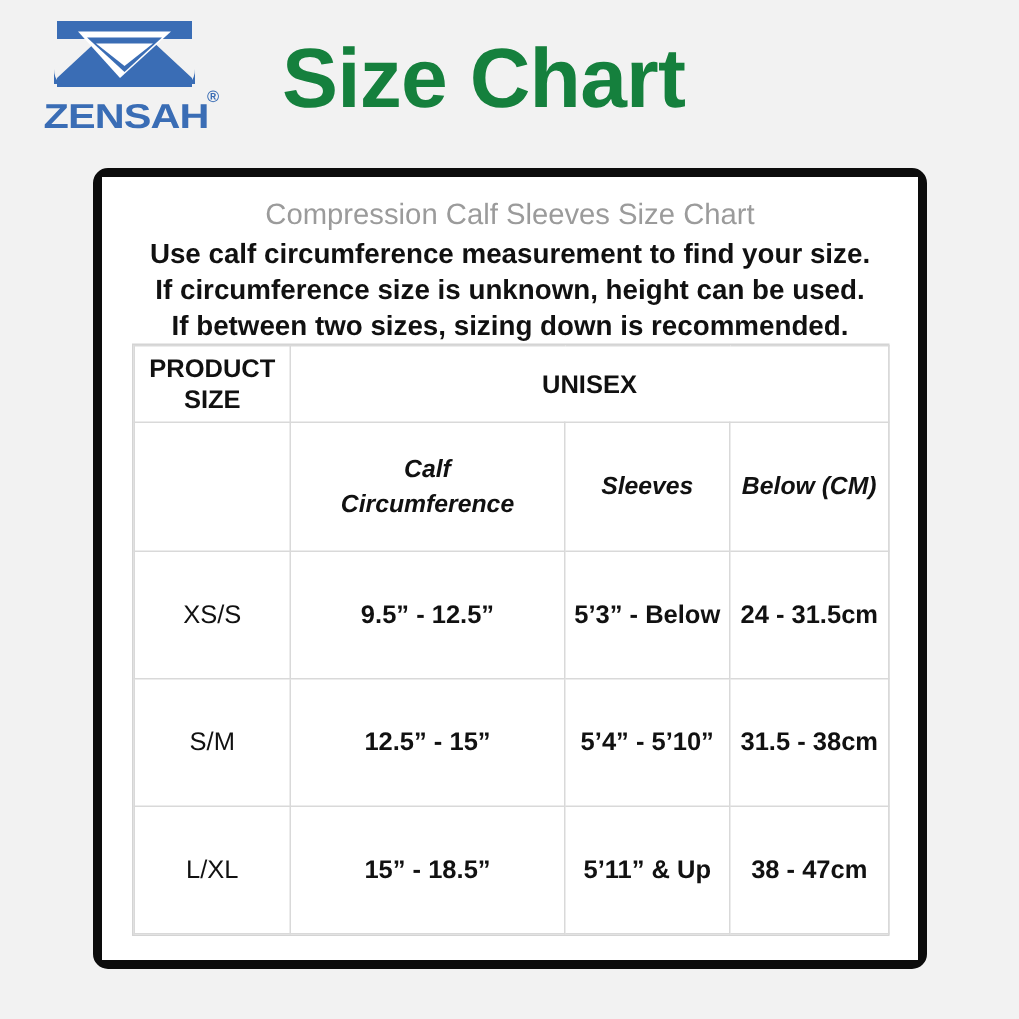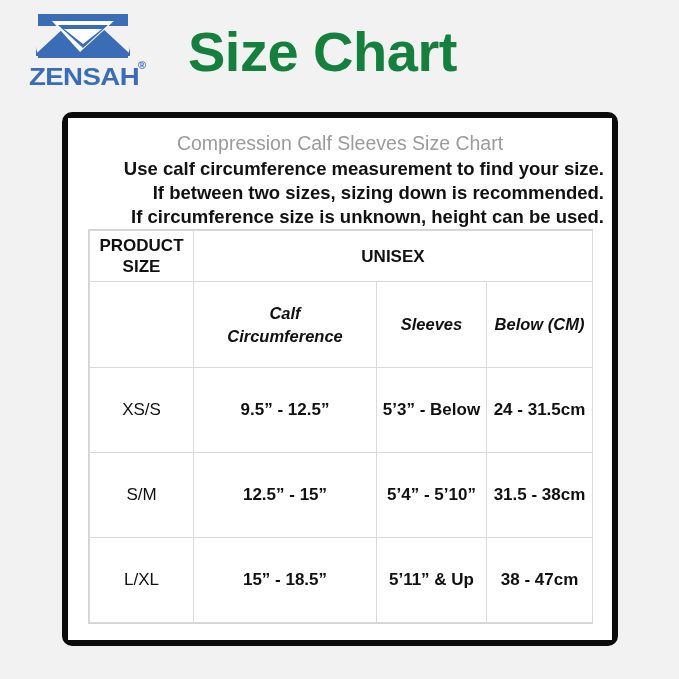--- a/index.html
+++ b/index.html
@@ -104,7 +104,7 @@
     left: 8px;
     top: 39px;
     width: 528px;
-    text-align: right;
+    text-align: center;
   }
   .instructions div {
     font-size: 18.5px;

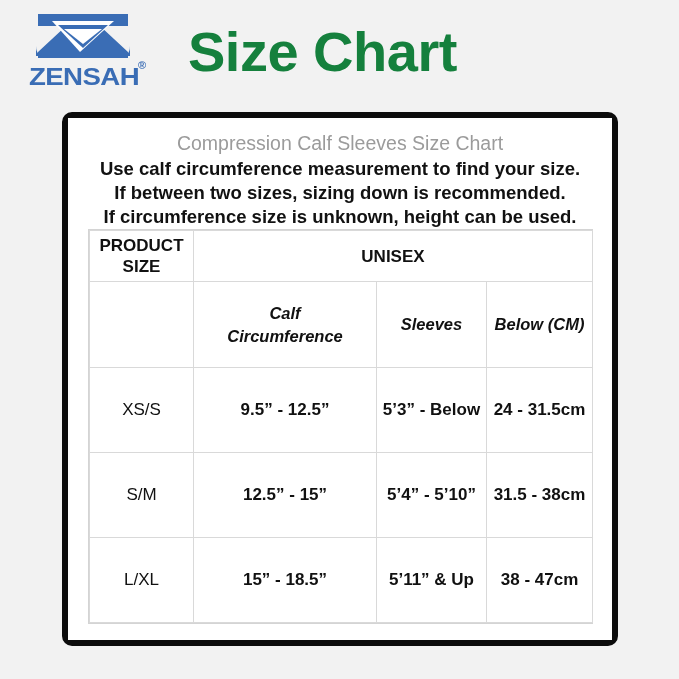--- a/index.html
+++ b/index.html
@@ -177,8 +177,8 @@
 
     <div class="instructions">
       <div>Use calf circumference measurement to find your size.</div>
+      <div>If circumference size is unknown, height can be used.</div>
       <div>If between two sizes, sizing down is recommended.</div>
-      <div>If circumference size is unknown, height can be used.</div>
     </div>
 
     <div class="table-wrap">

